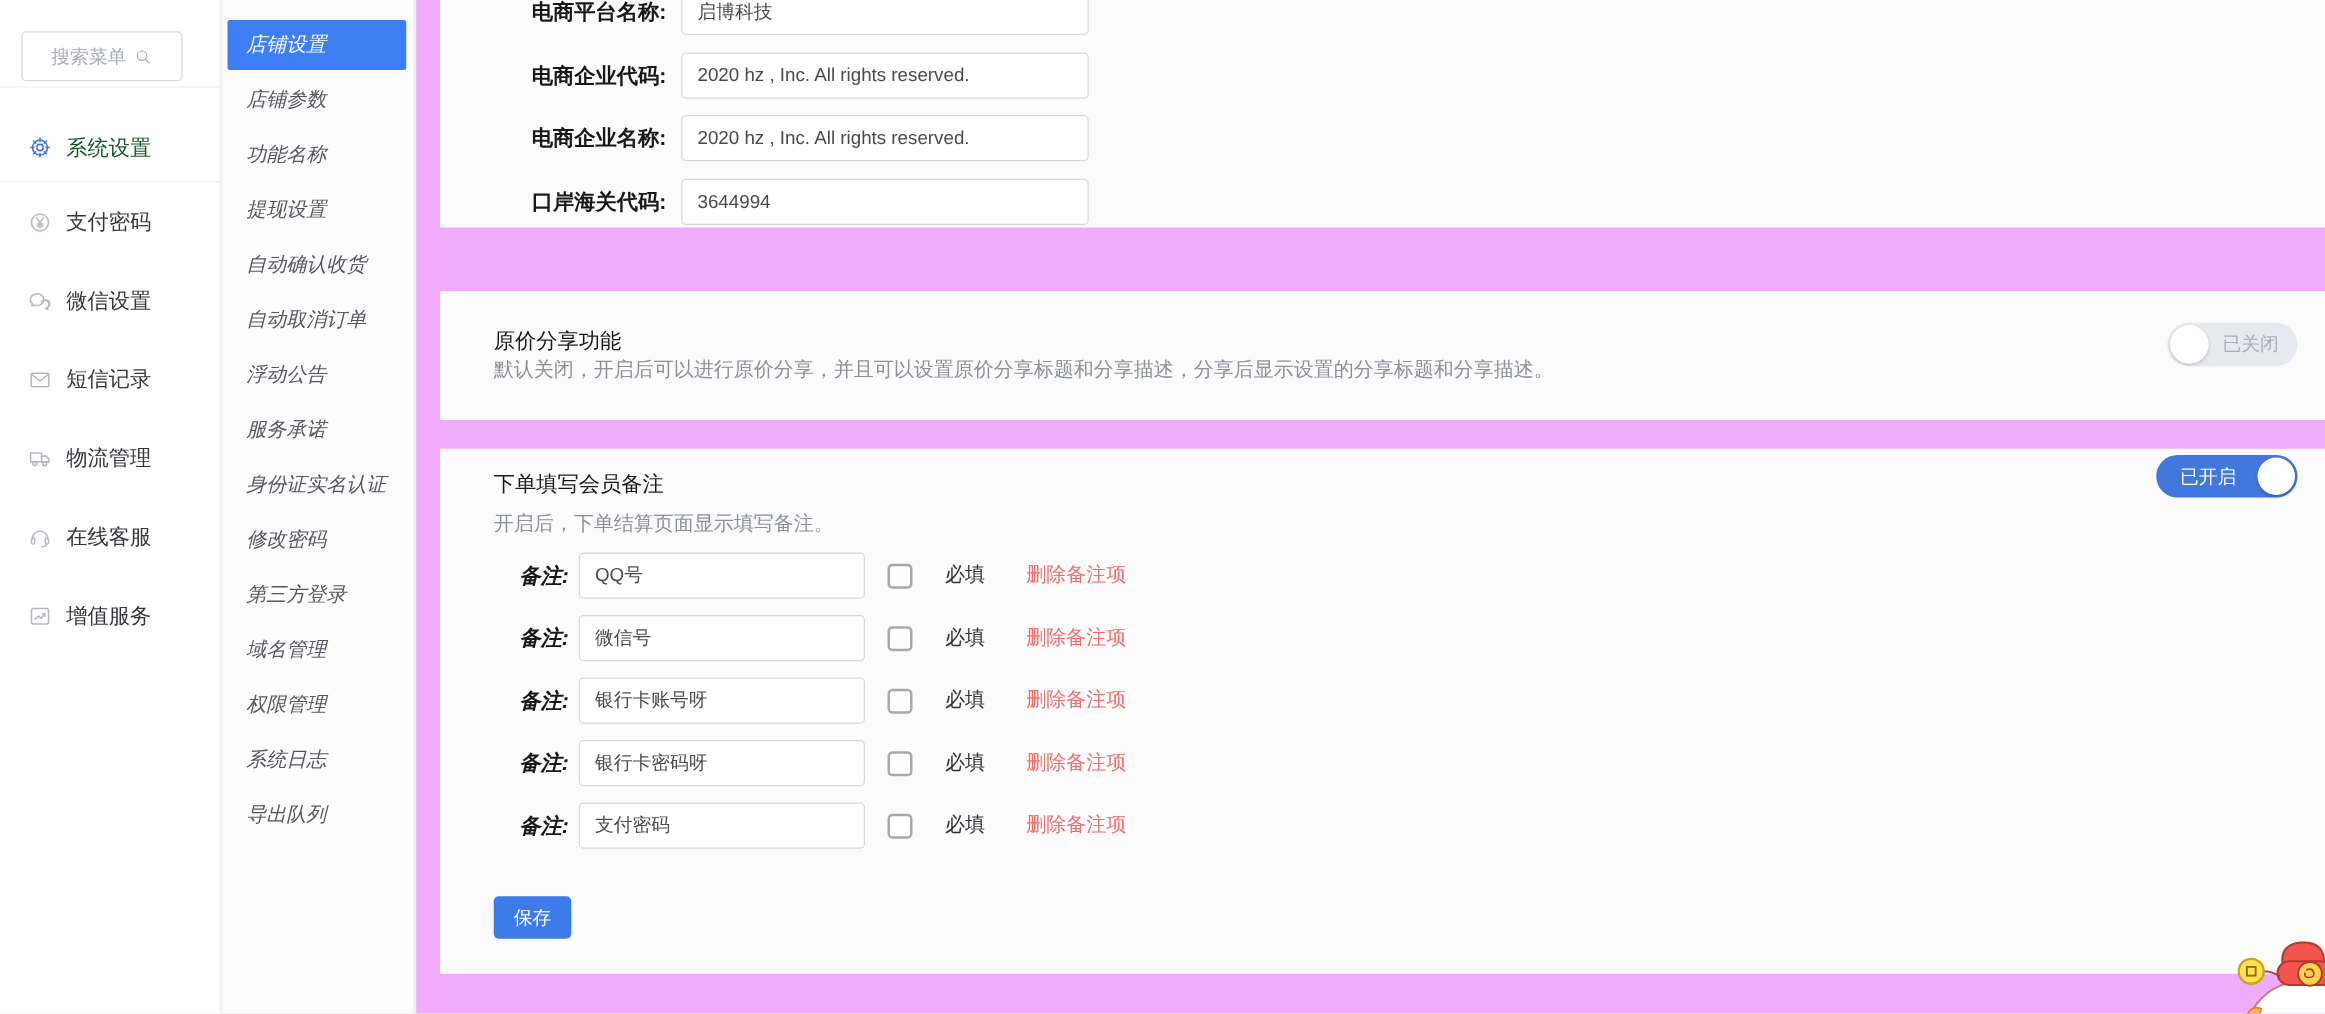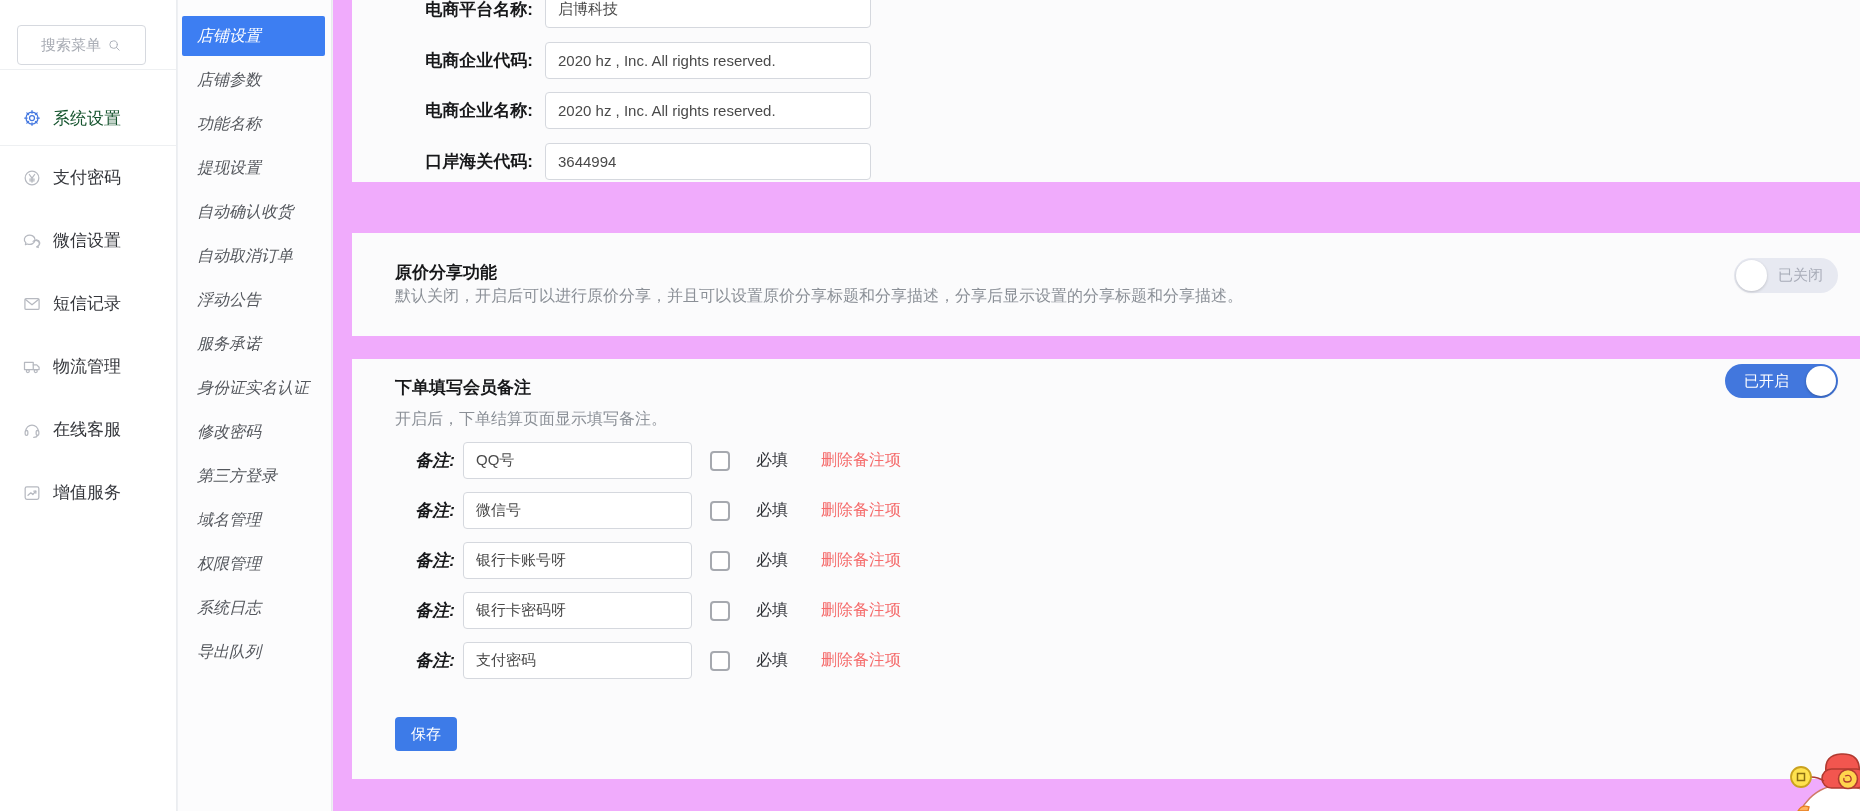--- a/index.html
+++ b/index.html
@@ -36,7 +36,7 @@
   .text-input{margin-left:12px;width:326px;height:37px;box-sizing:border-box;border:1px solid #d5d8de;border-radius:4px;
     background:#fff;padding:0 12px;font-size:15px;color:#4a4a4a;outline:none;font-family:inherit;}
 
-  .section-title{position:absolute;left:43px;font-size:17px;font-weight:700;color:#17181a;}
+  .section-title{position:absolute;left:43px;font-size:17px;font-weight:400;color:#17181a;}
   .section-desc{position:absolute;left:43px;font-size:16px;color:#8b9097;}
 
   .toggle{position:absolute;right:22px;cursor:pointer;}

